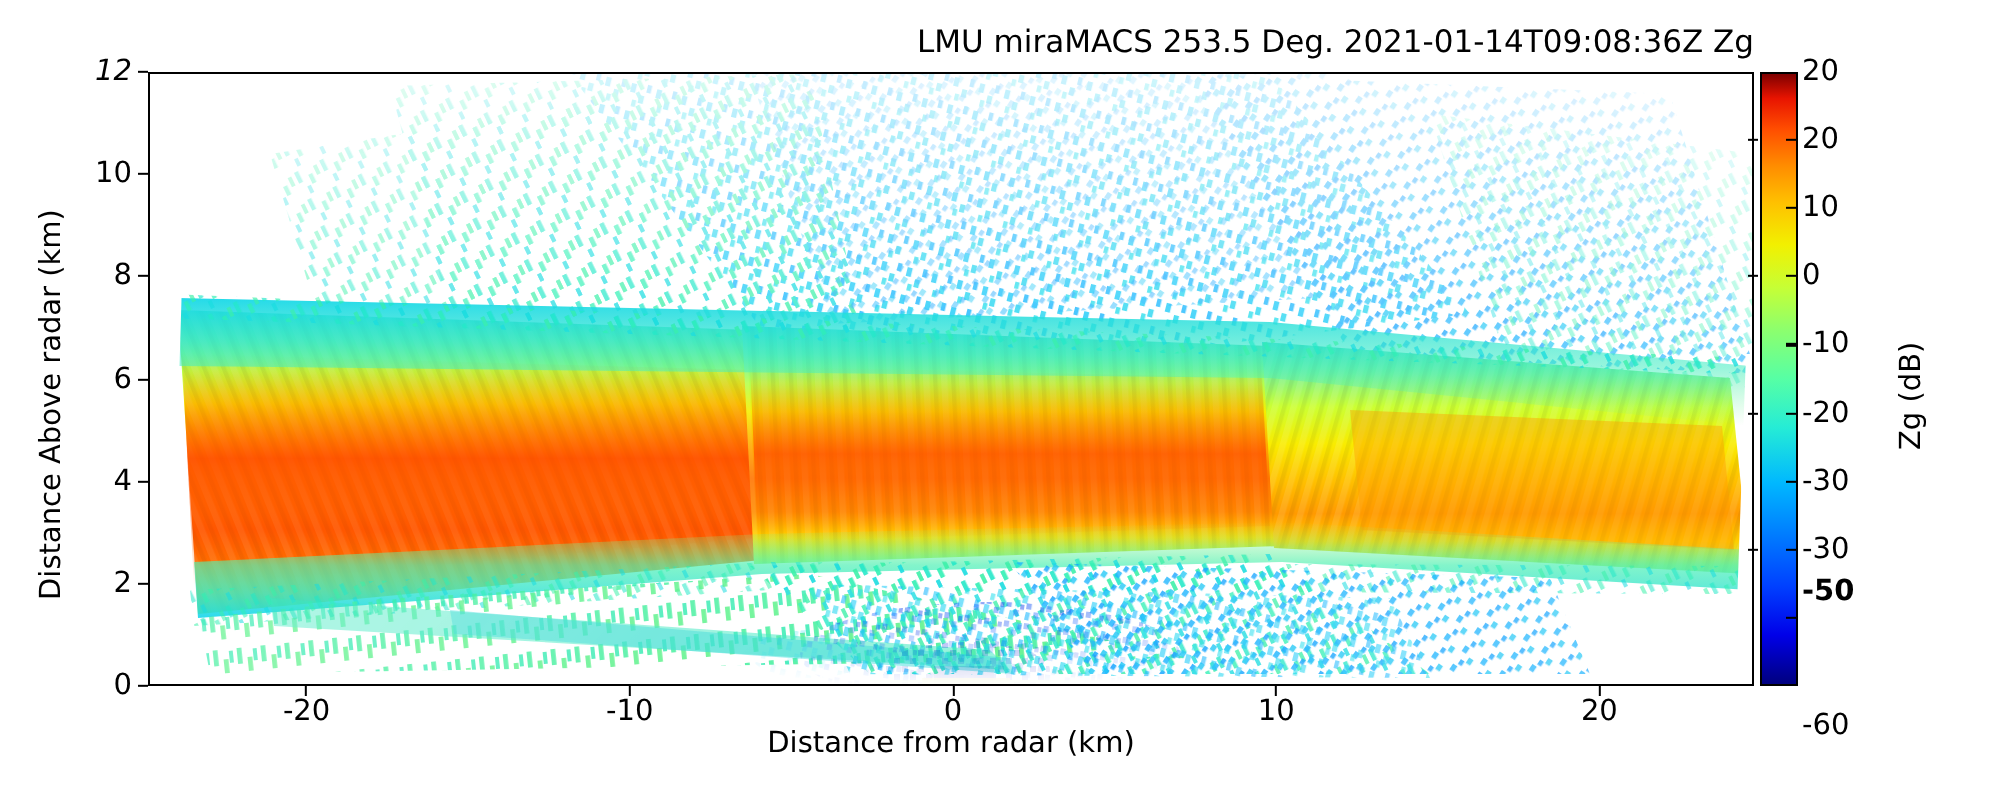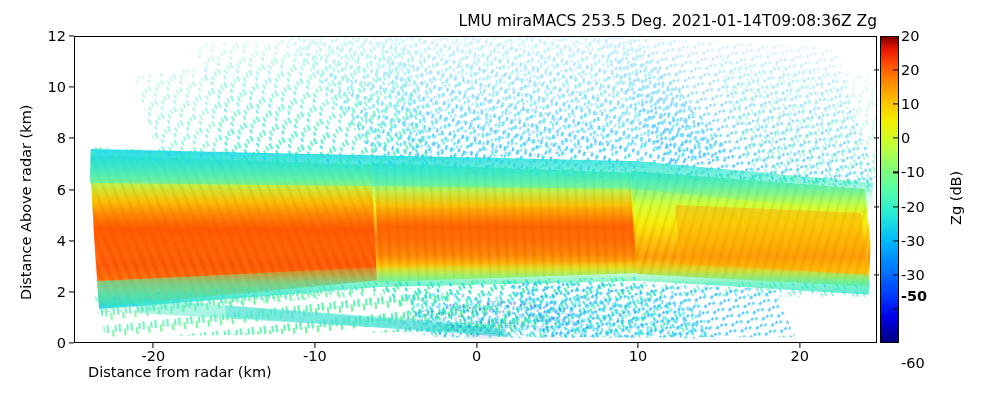--- a/index.html
+++ b/index.html
@@ -266,7 +266,7 @@
   <div>
     <div id="ylabel" style="left:18px;top:300px;">Distance Above radar  (km)</div>
 
-    <div class="ytick" style="top: 36px; right: 934px;">12</div>
+    <div class="ytick" style="top: 36px; right: 934px; font-style: italic;">12</div>
     <div class="ytick" style="top: 87.2px; right: 934px;">10</div>
     <div class="ytick" style="top: 138.3px; right: 934px;">8</div>
     <div class="ytick" style="top: 189.5px; right: 934px;">6</div>

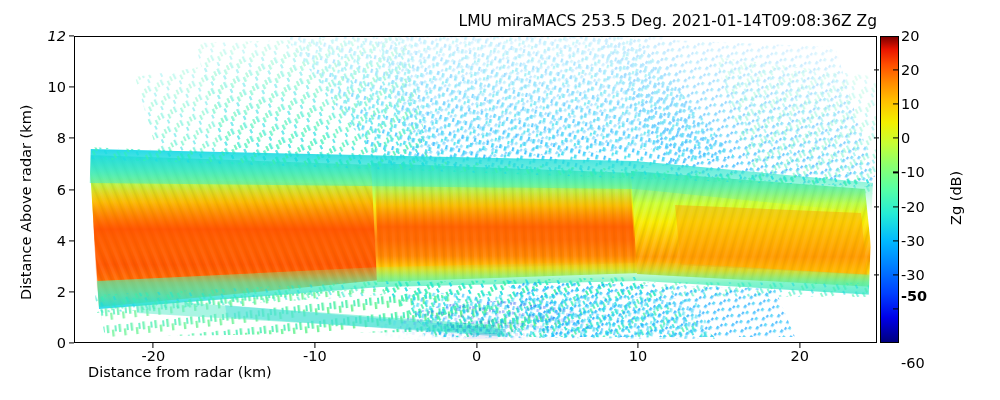--- a/index.html
+++ b/index.html
@@ -30,7 +30,7 @@
          font-size:14.5px;white-space:nowrap;}
   .xtickmark{position:absolute;bottom:0;width:1.2px;height:5px;background:#000;
              transform:translateX(-50%);}
-  #xlabel{position:absolute;left:88px;top:364px;width:803px;
+  #xlabel{position:absolute;left:74px;top:364px;width:803px;text-align:center;
           font-size:14.5px;white-space:nowrap;}
 
   

